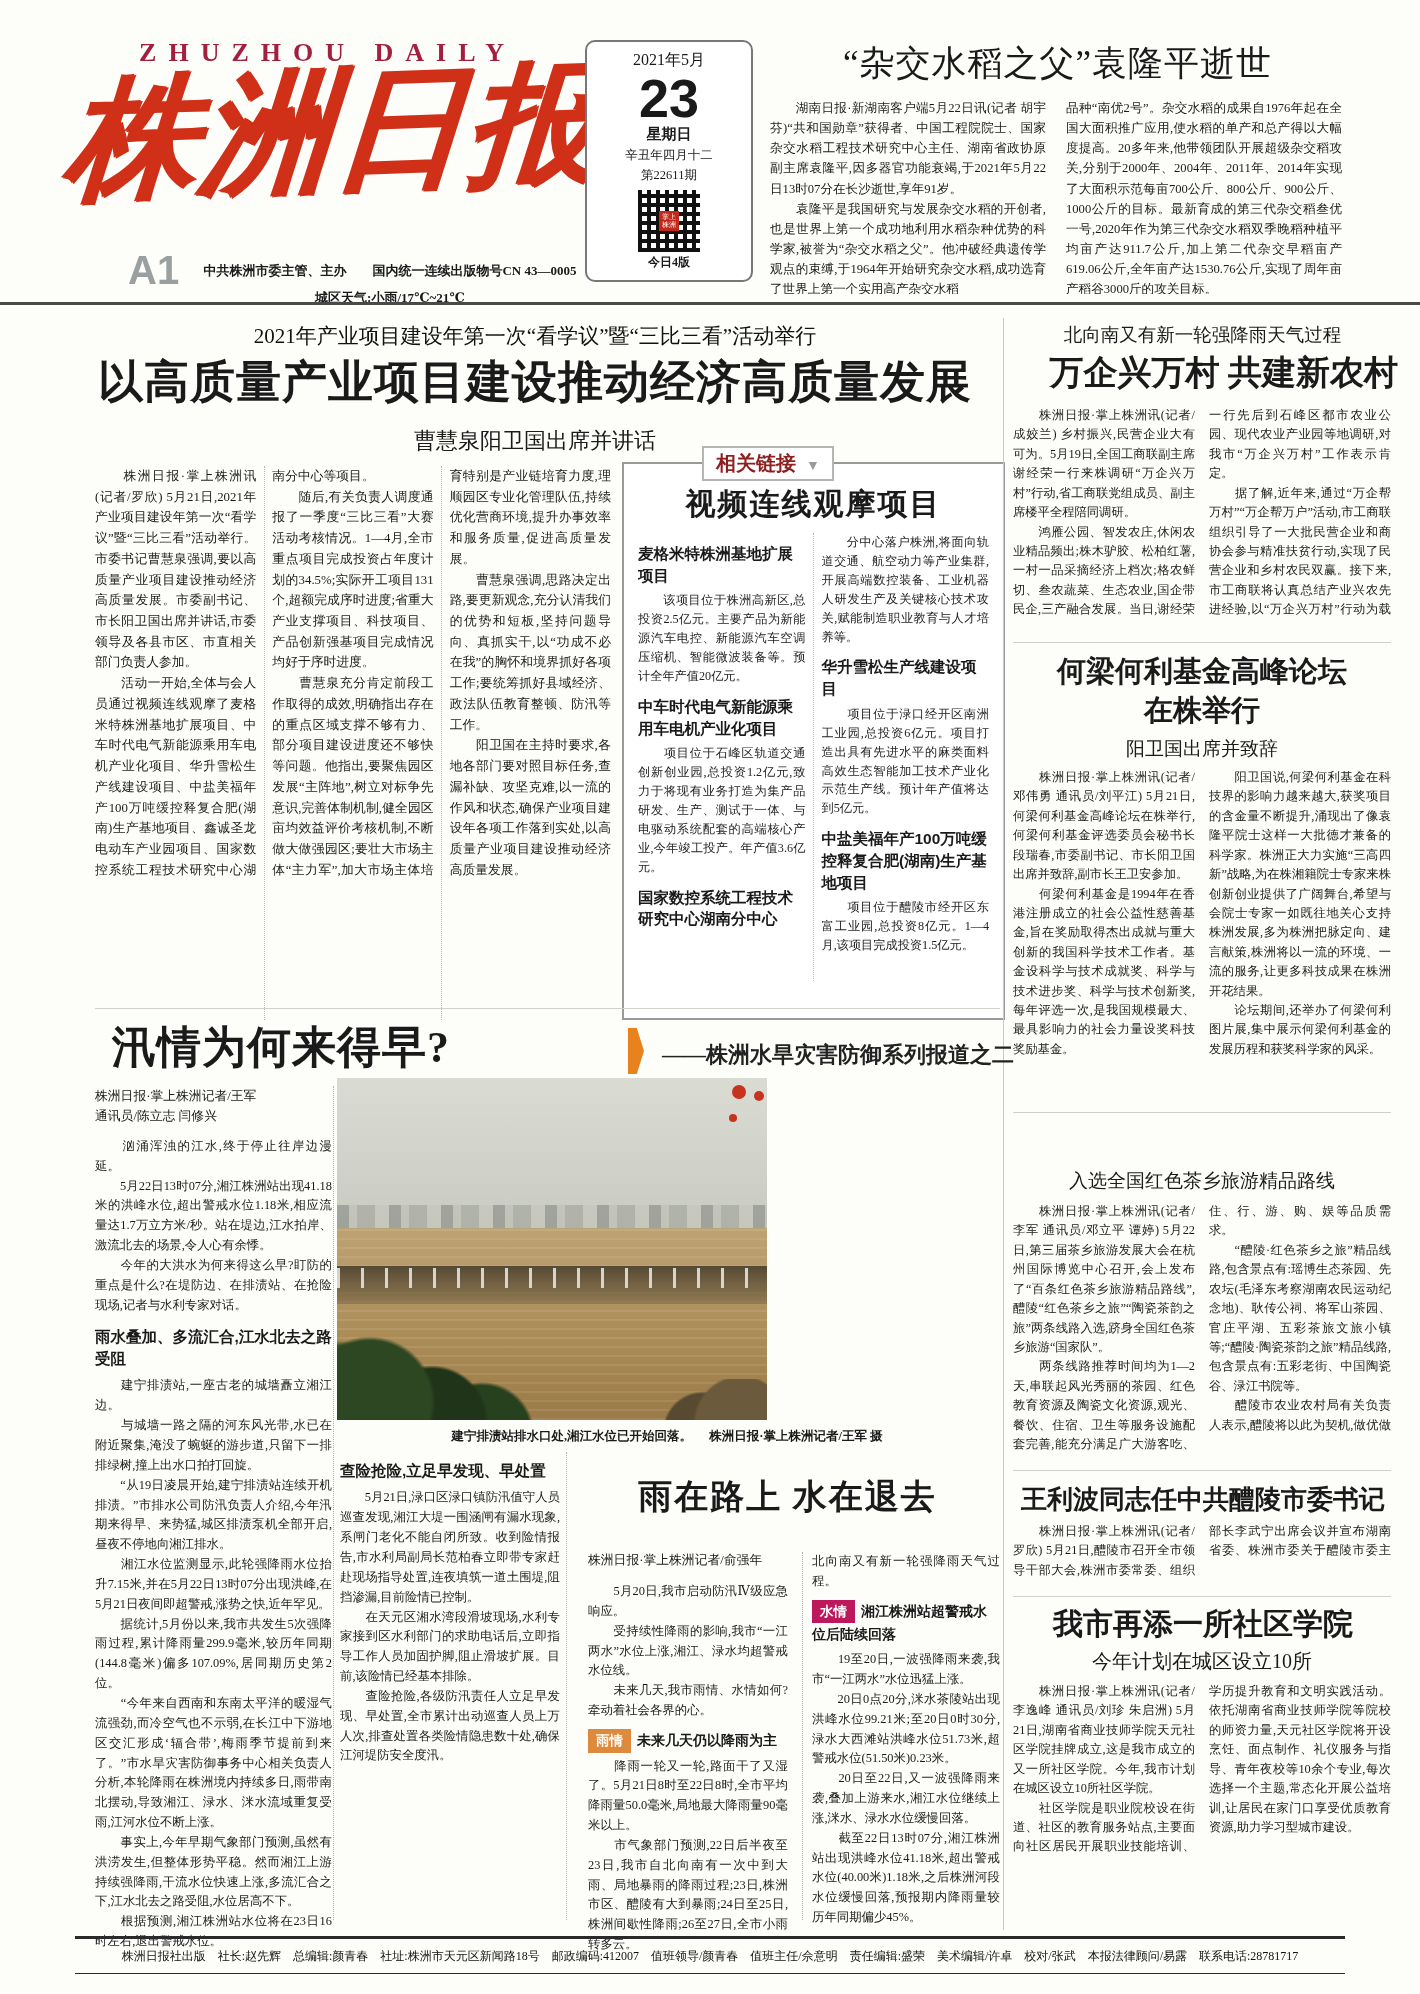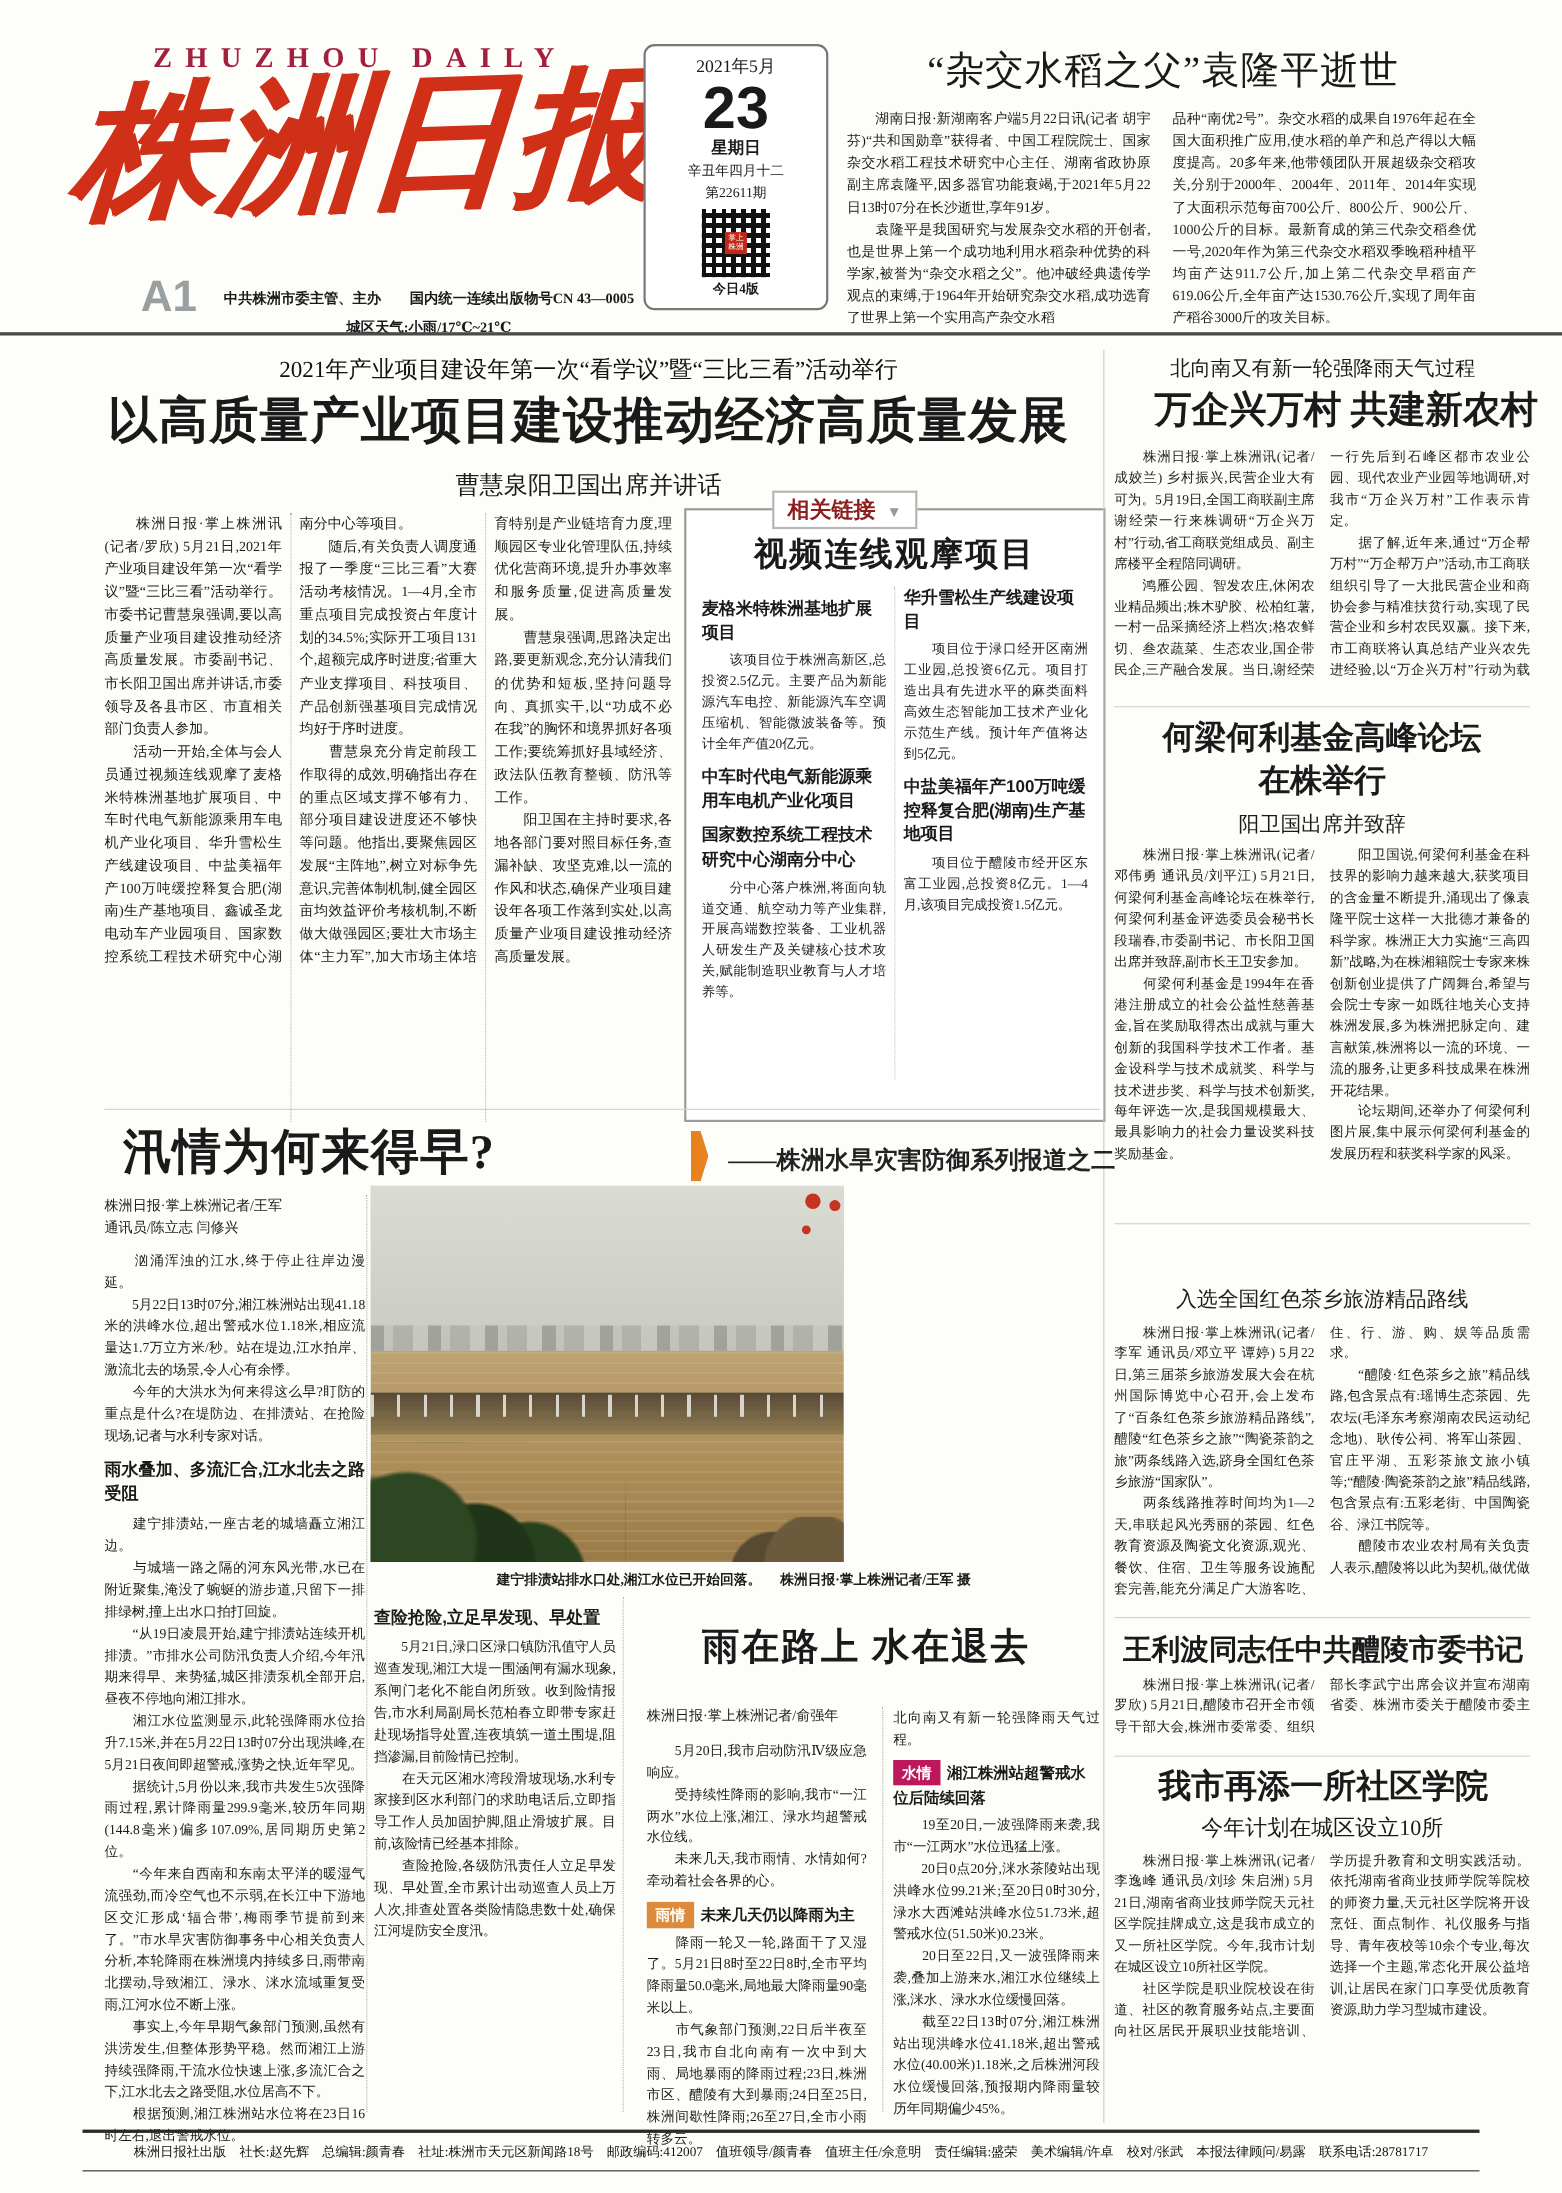--- a/index.html
+++ b/index.html
@@ -178,6 +178,7 @@
       </div>
       <div class="r-item">
         <div class="r-title">中车时代电气新能源乘用车电机产业化项目</div>
+        <div class="r-body flow">　　项目位于石峰区轨道交通创新创业园,总投资1.2亿元,致力于将现有业务打造为集产品研发、生产、测试于一体、与电驱动系统配套的高端核心产业,今年竣工投产。年产值3.6亿元。</div>
       </div>
       <div class="r-item">
         <div class="r-title">国家数控系统工程技术研究中心湖南分中心</div>

